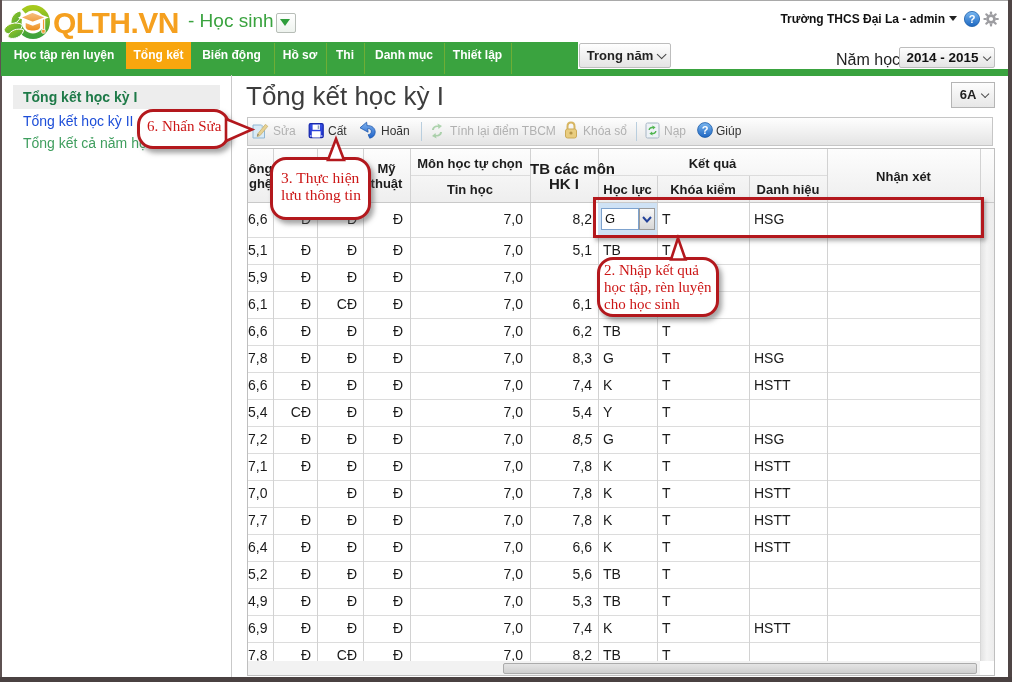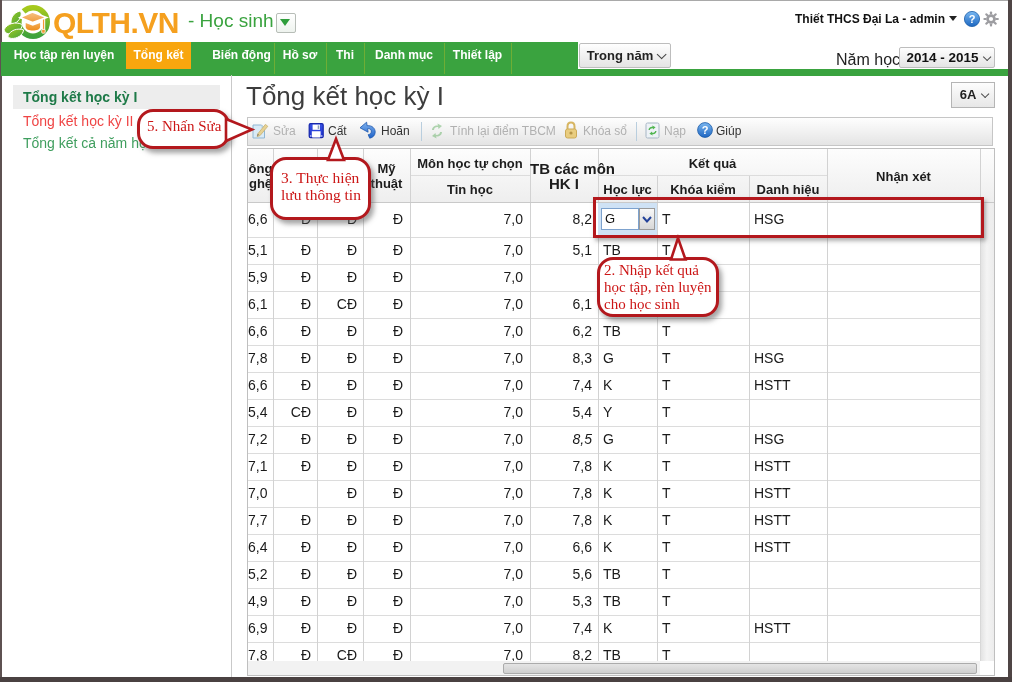--- a/index.html
+++ b/index.html
@@ -55,7 +55,7 @@
 <div class="abs" style="left:188px;top:10px;font-size:19px;color:#3aa33f;">- Học sinh</div>
 <div class="abs" style="left:276px;top:13px;width:18px;height:18px;background:linear-gradient(#ffffff,#eef3ee);border:1px solid #b7bdb7;border-radius:2px;"></div>
 <div class="abs" style="left:280px;top:19px;width:0;height:0;border-left:5.5px solid transparent;border-right:5.5px solid transparent;border-top:7px solid #2f9e3c;"></div>
-<div class="abs b" style="left:645px;top:12px;width:300px;font-size:12px;color:#111;text-align:right;">Thiết THCS Đại La - admin</div>
+<div class="abs b" style="left:645px;top:12px;width:300px;font-size:12px;color:#111;text-align:right;">Trường THCS Đại La - admin</div>
 <div class="abs" style="left:949px;top:16px;width:0;height:0;border-left:4px solid transparent;border-right:4px solid transparent;border-top:5px solid #222;"></div>
 <svg class="abs" style="left:964px;top:11px;" width="16" height="16" viewBox="0 0 16 16">
 <defs>

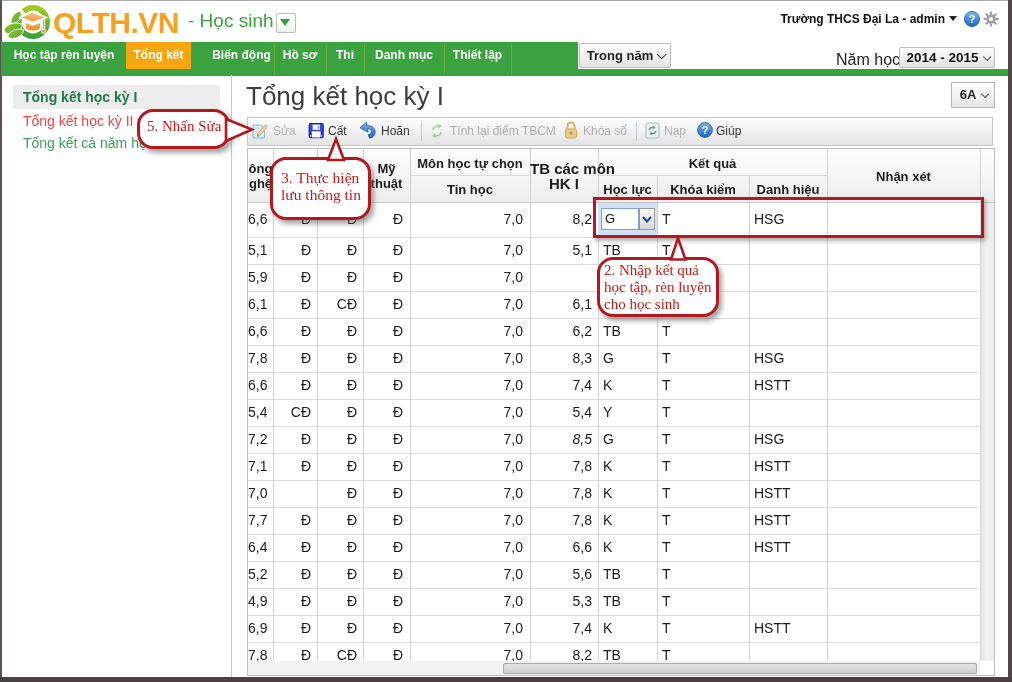--- a/index.html
+++ b/index.html
@@ -88,7 +88,7 @@
 <div class="abs" style="left:1px;top:69px;width:1007px;height:7px;background:#3aa33f;"></div>
 <div class="tab" style="left:2px;width:124px;">Học tập rèn luyện</div>
 <div class="tab" style="left:126px;width:65px;background:#f8a60e;">Tổng kết</div>
-<div class="tab" style="left:200px;width:83px;">Biến động</div>
+<div class="tab" style="left:190px;width:83px;">Biến động</div>
 <div class="tab" style="left:274px;width:52px;">Hồ sơ</div>
 <div class="abs" style="left:274px;top:43px;width:1px;height:31px;background:#6fae35;"></div>
 <div class="tab" style="left:326px;width:38px;">Thi</div>

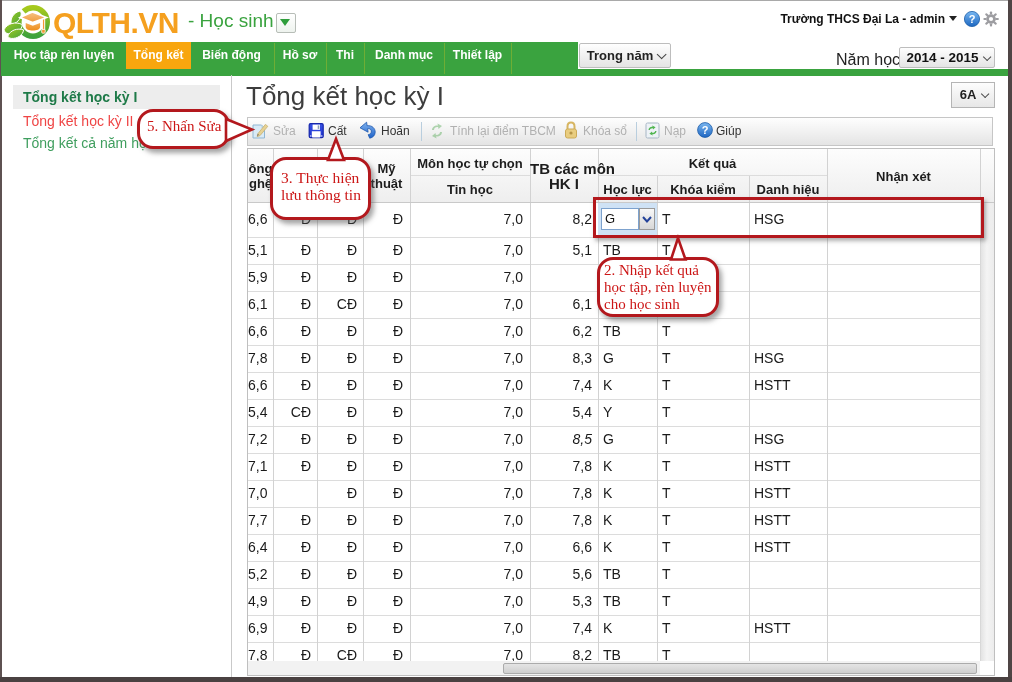--- a/index.html
+++ b/index.html
@@ -105,7 +105,7 @@
 <div class="abs" style="left:231px;top:75px;width:1px;height:602px;background:#c9c9c9;"></div>
 <div class="abs" style="left:13px;top:85px;width:207px;height:24px;background:#ededed;"></div>
 <div class="abs b" style="left:23px;top:85px;height:24px;line-height:24px;font-size:14px;color:#1e7a48;">Tổng kết học kỳ I</div>
-<div class="abs" style="left:23px;top:110px;height:23px;line-height:23px;font-size:14px;color:#ef4444;">Tổng kết học kỳ II</div>
+<div class="abs" style="left:23px;top:110px;height:23px;line-height:23px;font-size:14px;color:#1d4ed8;">Tổng kết học kỳ II</div>
 <div class="abs" style="left:23px;top:132px;height:23px;line-height:23px;font-size:14px;color:#3f9e5e;">Tổng kết cả năm học</div>
 <div class="abs" style="left:246px;top:81px;font-size:26px;color:#3d3d3d;">Tổng kết học kỳ I</div>
 <div class="abs" style="left:951px;top:82px;width:42px;height:24px;border:1px solid #b5b5b5;background:linear-gradient(#fdfdfd,#e7e7e7);text-align:center;line-height:24px;font-size:13px;font-weight:bold;color:#222;">6A<span class="chev" style="width:5px;height:5px;margin-left:4px;"></span></div>

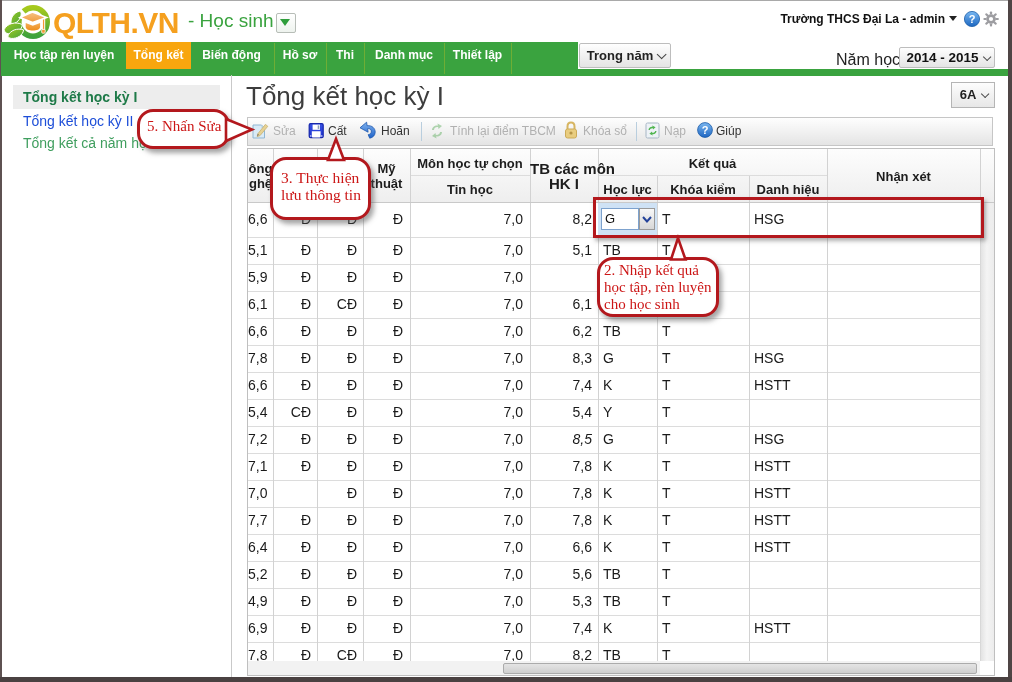--- a/index.html
+++ b/index.html
@@ -382,7 +382,7 @@
 <polygon points="671,259.5 678,238 685.5,259.5" fill="#fff" stroke="#b3181d" stroke-width="2.6"></polygon>
 </svg>
 <div class="bubble" style="left:137px;top:109px;width:87px;height:34px;"></div>
-<div class="abs btxt" style="left:147px;top:118px;z-index:22;font-size:15px;">5. Nhấn Sửa</div>
+<div class="abs btxt" style="left:147px;top:118px;z-index:22;font-size:15px;">6. Nhấn Sửa</div>
 <div class="bubble" style="left:270px;top:157px;width:95px;height:57px;"></div>
 <div class="abs btxt" style="left:281px;top:169px;z-index:22;">3. Thực hiện<br>lưu thông tin</div>
 <div class="bubble" style="left:597px;top:257px;width:116px;height:54px;"></div>

